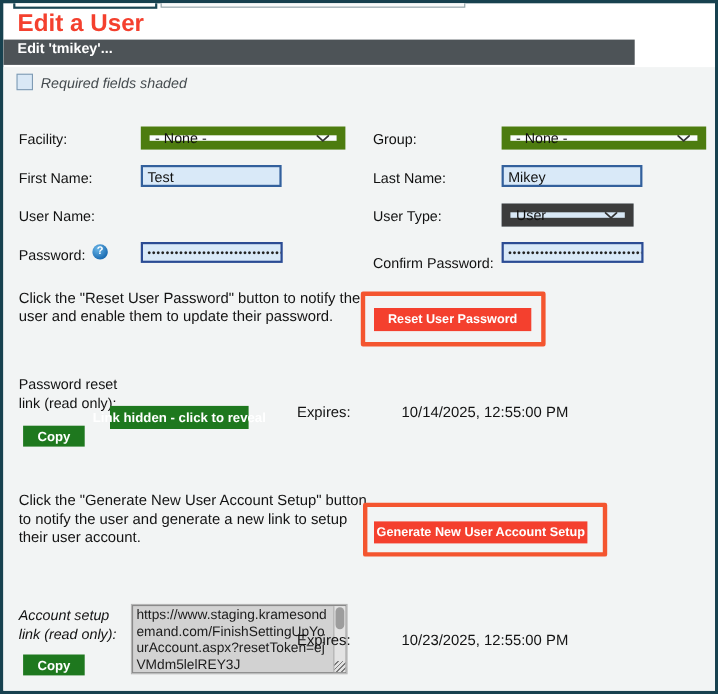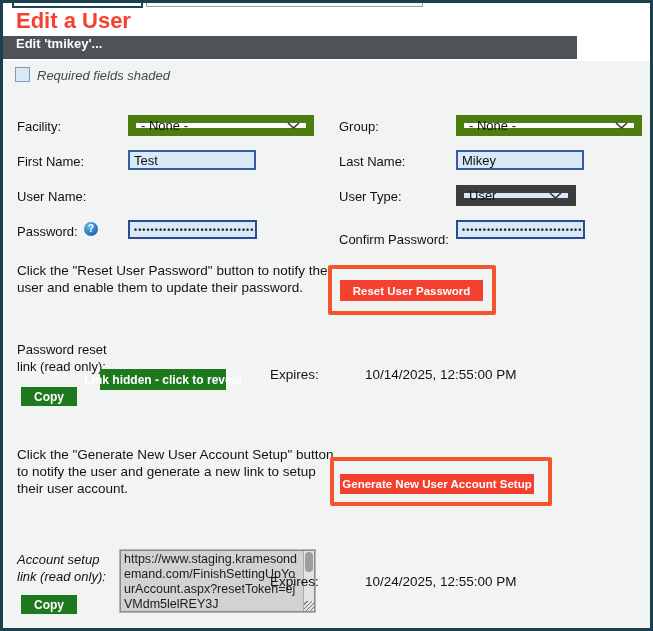--- a/index.html
+++ b/index.html
@@ -182,7 +182,7 @@
   </div>
   <div class="abs resize-grip" style="left:301px; top:598px;"></div>
   <div class="abs expires-lbl" style="left:267px; top:571px;">Expires:</div>
-  <div class="abs expires-val" style="left:362px; top:571px;">10/24/2025, 12:55:00 PM</div>
+  <div class="abs expires-val" style="left:362px; top:571px;">10/23/2025, 12:55:00 PM</div>
   <button class="abs green-btn" style="left:18px; top:592px; width:56px; height:19px;">Copy</button>
 
 </div>

